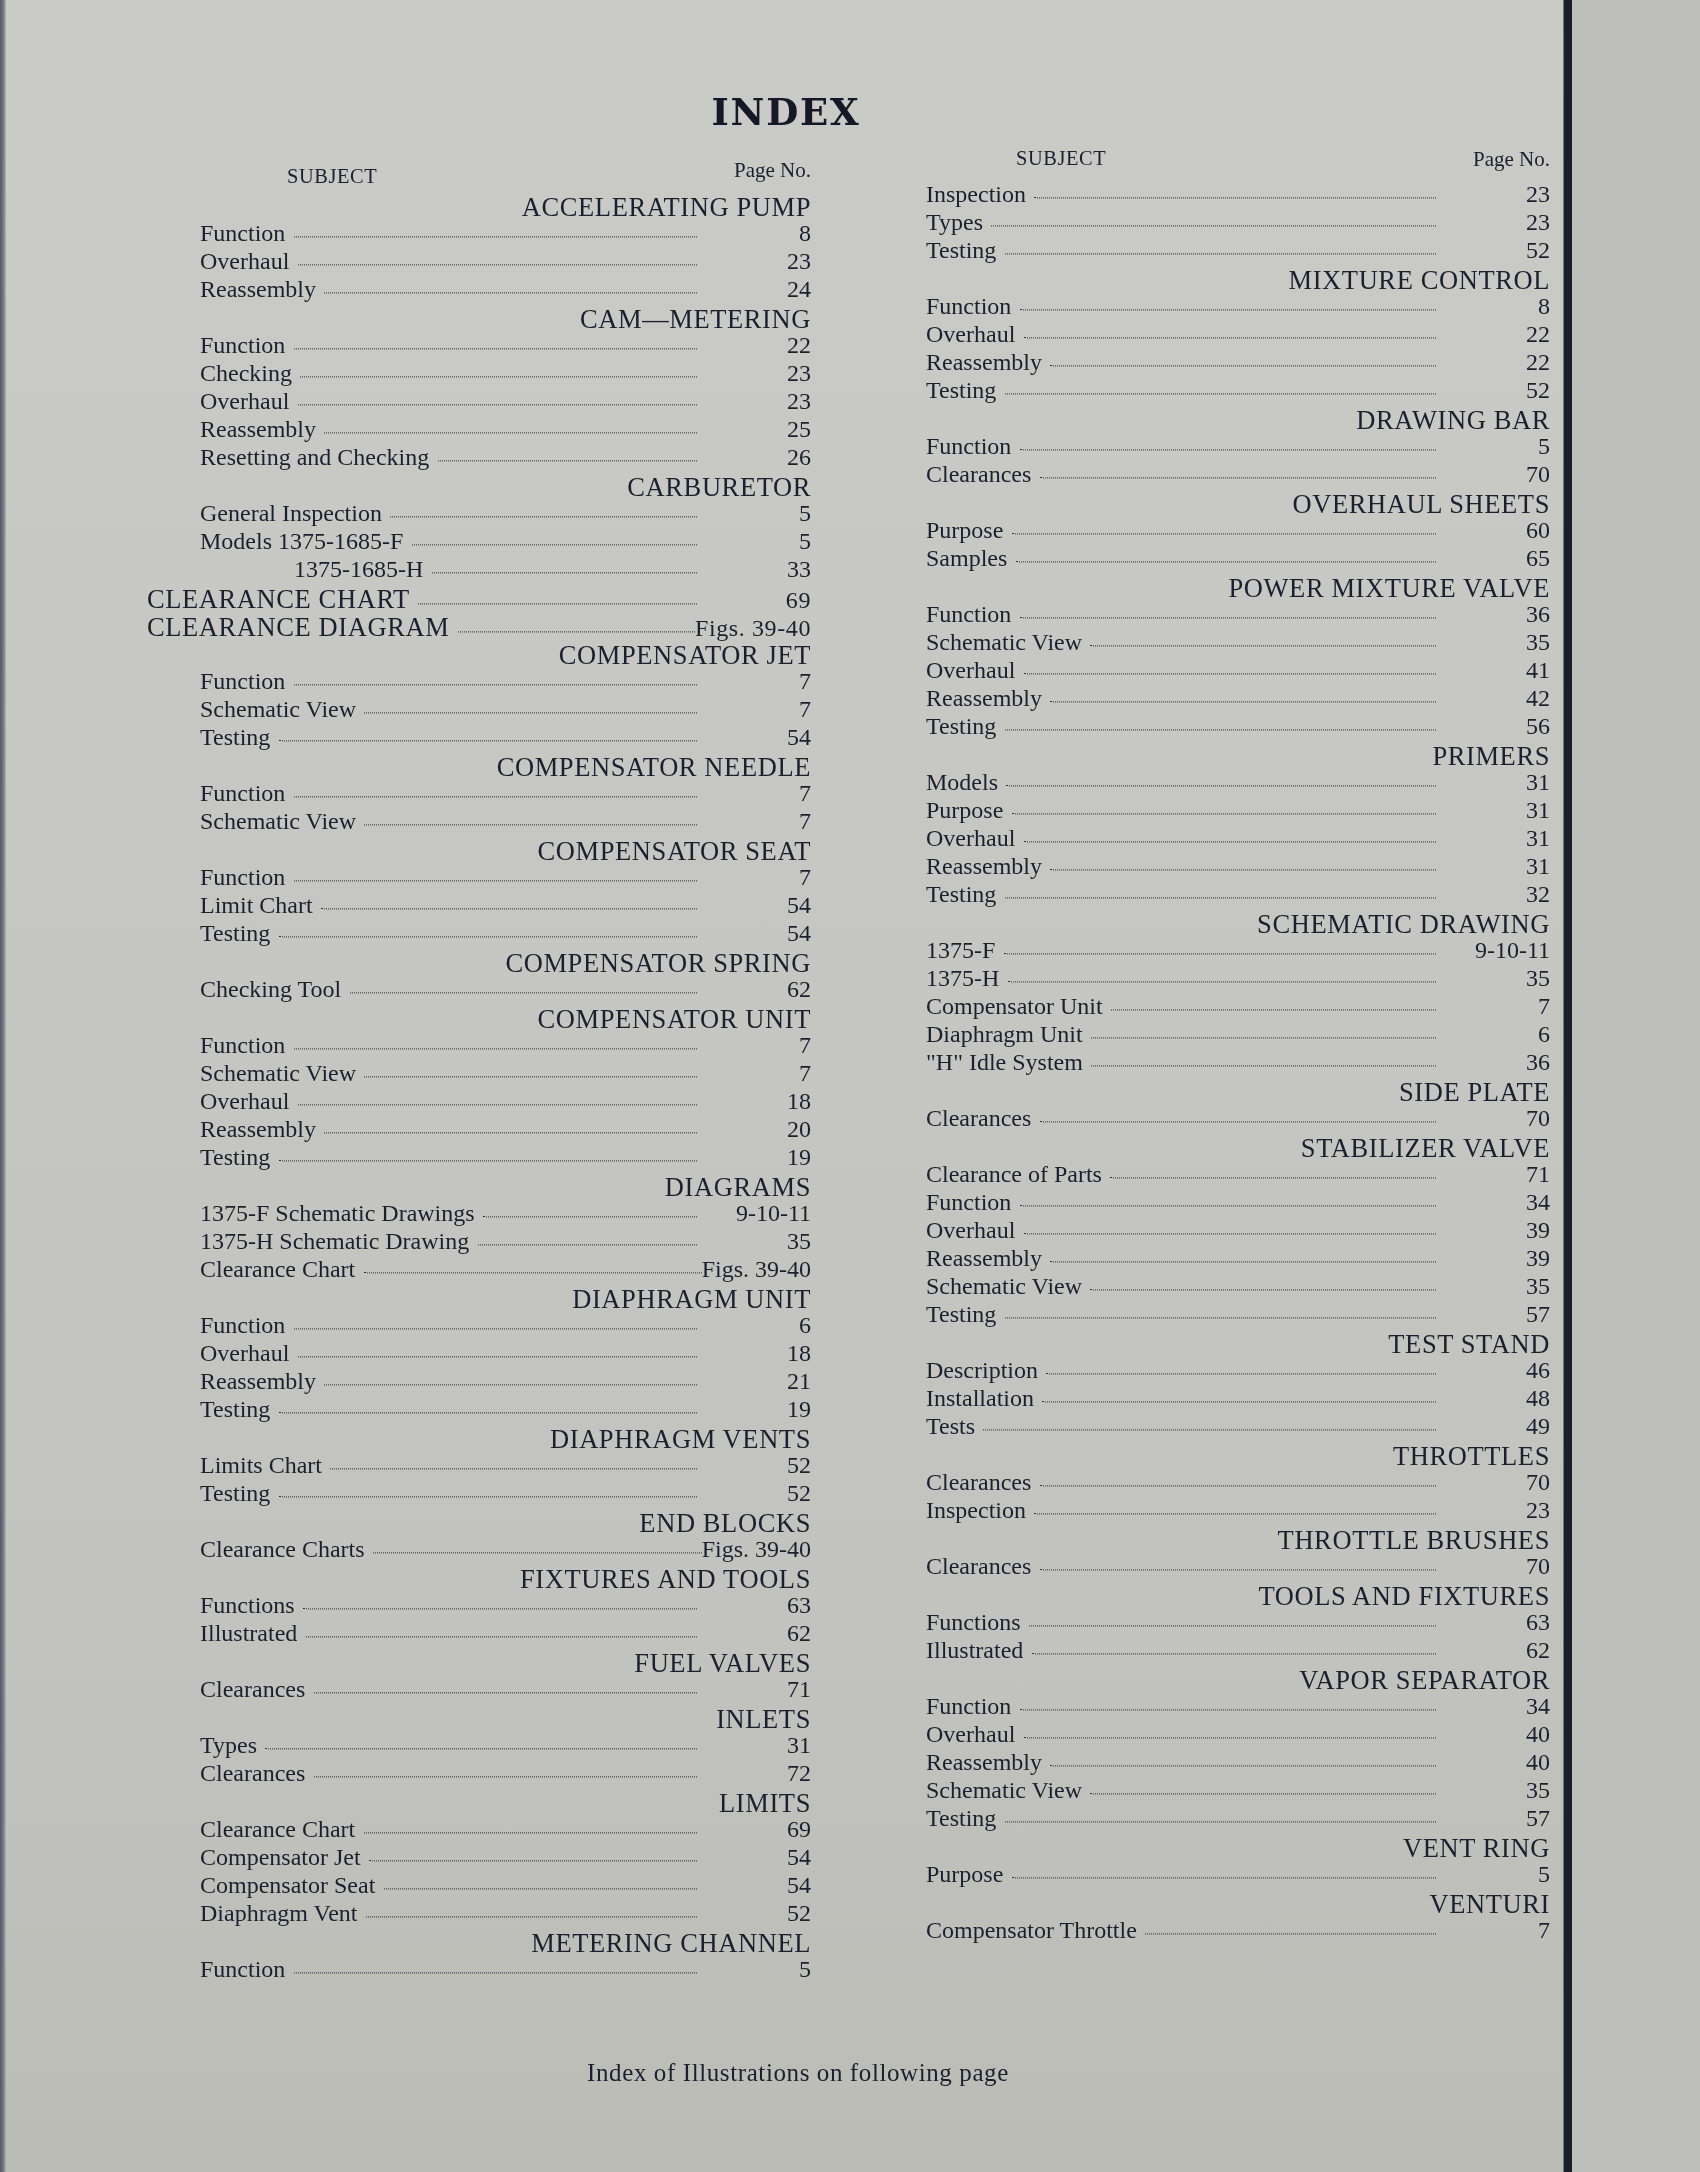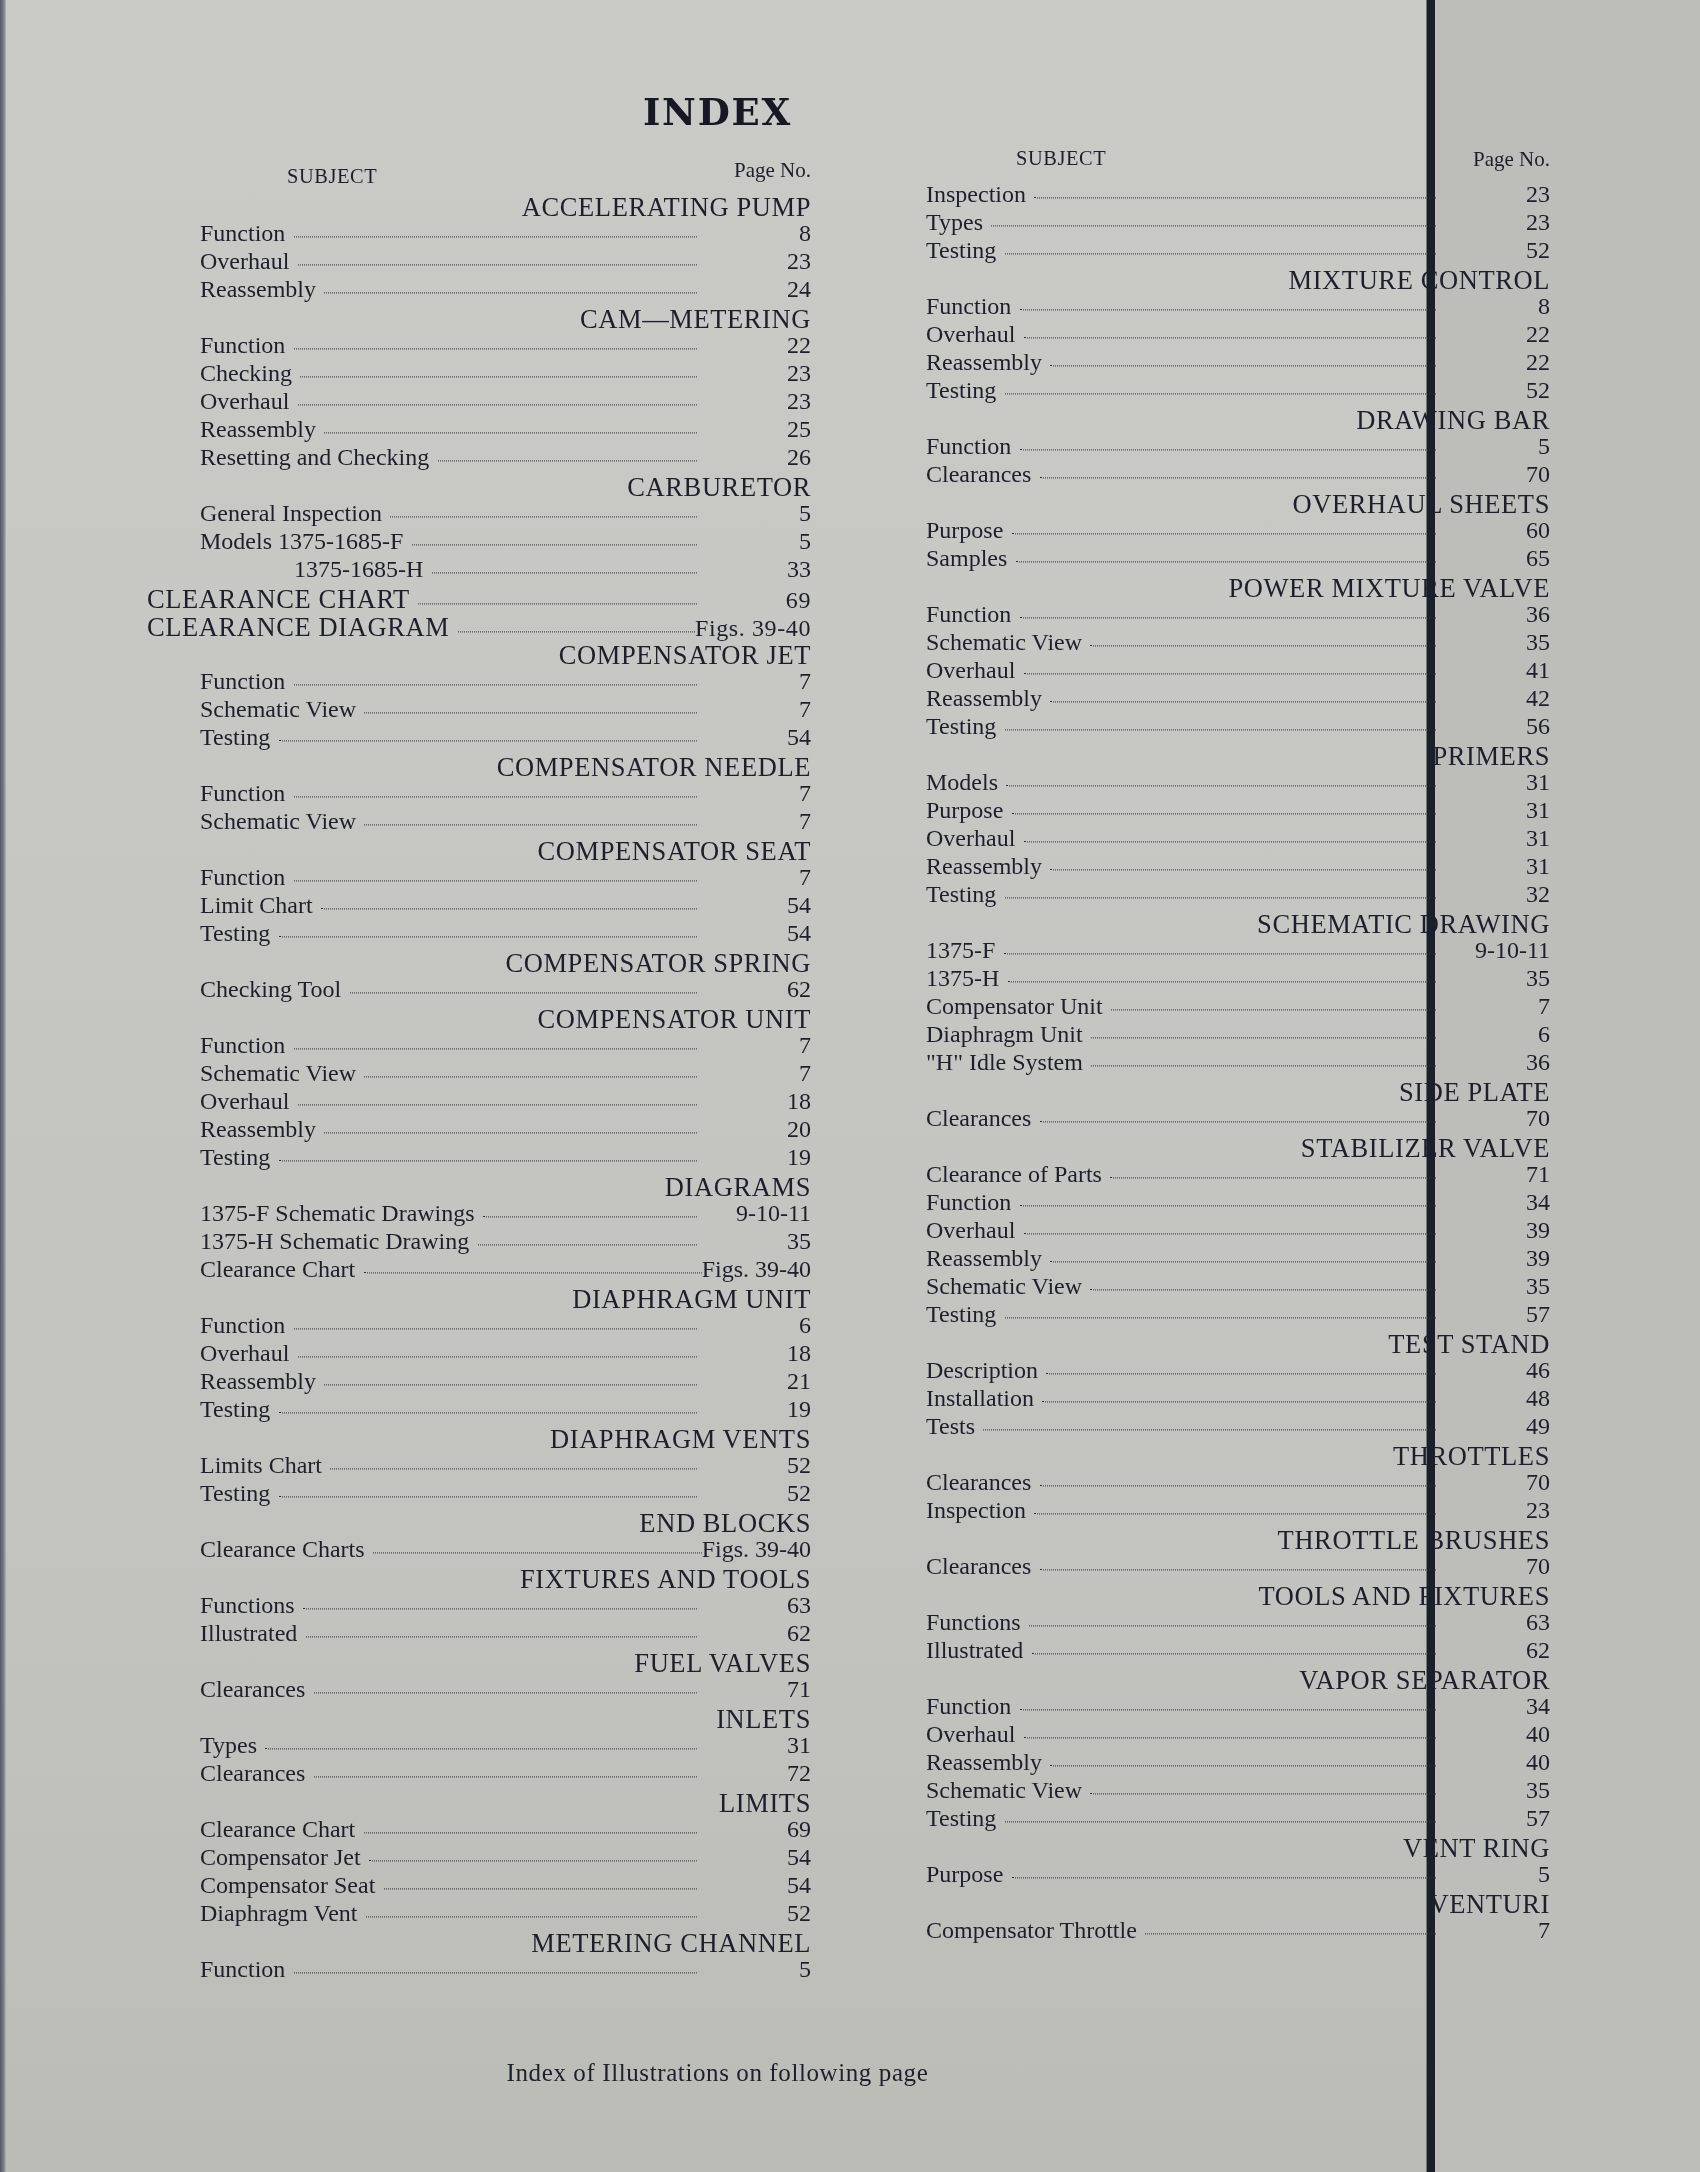--- a/index.html
+++ b/index.html
@@ -10,7 +10,7 @@
     color: #1d1f2e;
   }
   .page {
-    position: absolute; left: 0; top: 0; width: 1435px; height: 2172px;
+    position: absolute; left: 0; top: 0; width: 1572px; height: 2172px;
     background: linear-gradient(180deg, #cacac7 0%, #c6c6c2 40%, #c2c2be 75%, #bcbcb7 100%);
   }
   .left-edge {

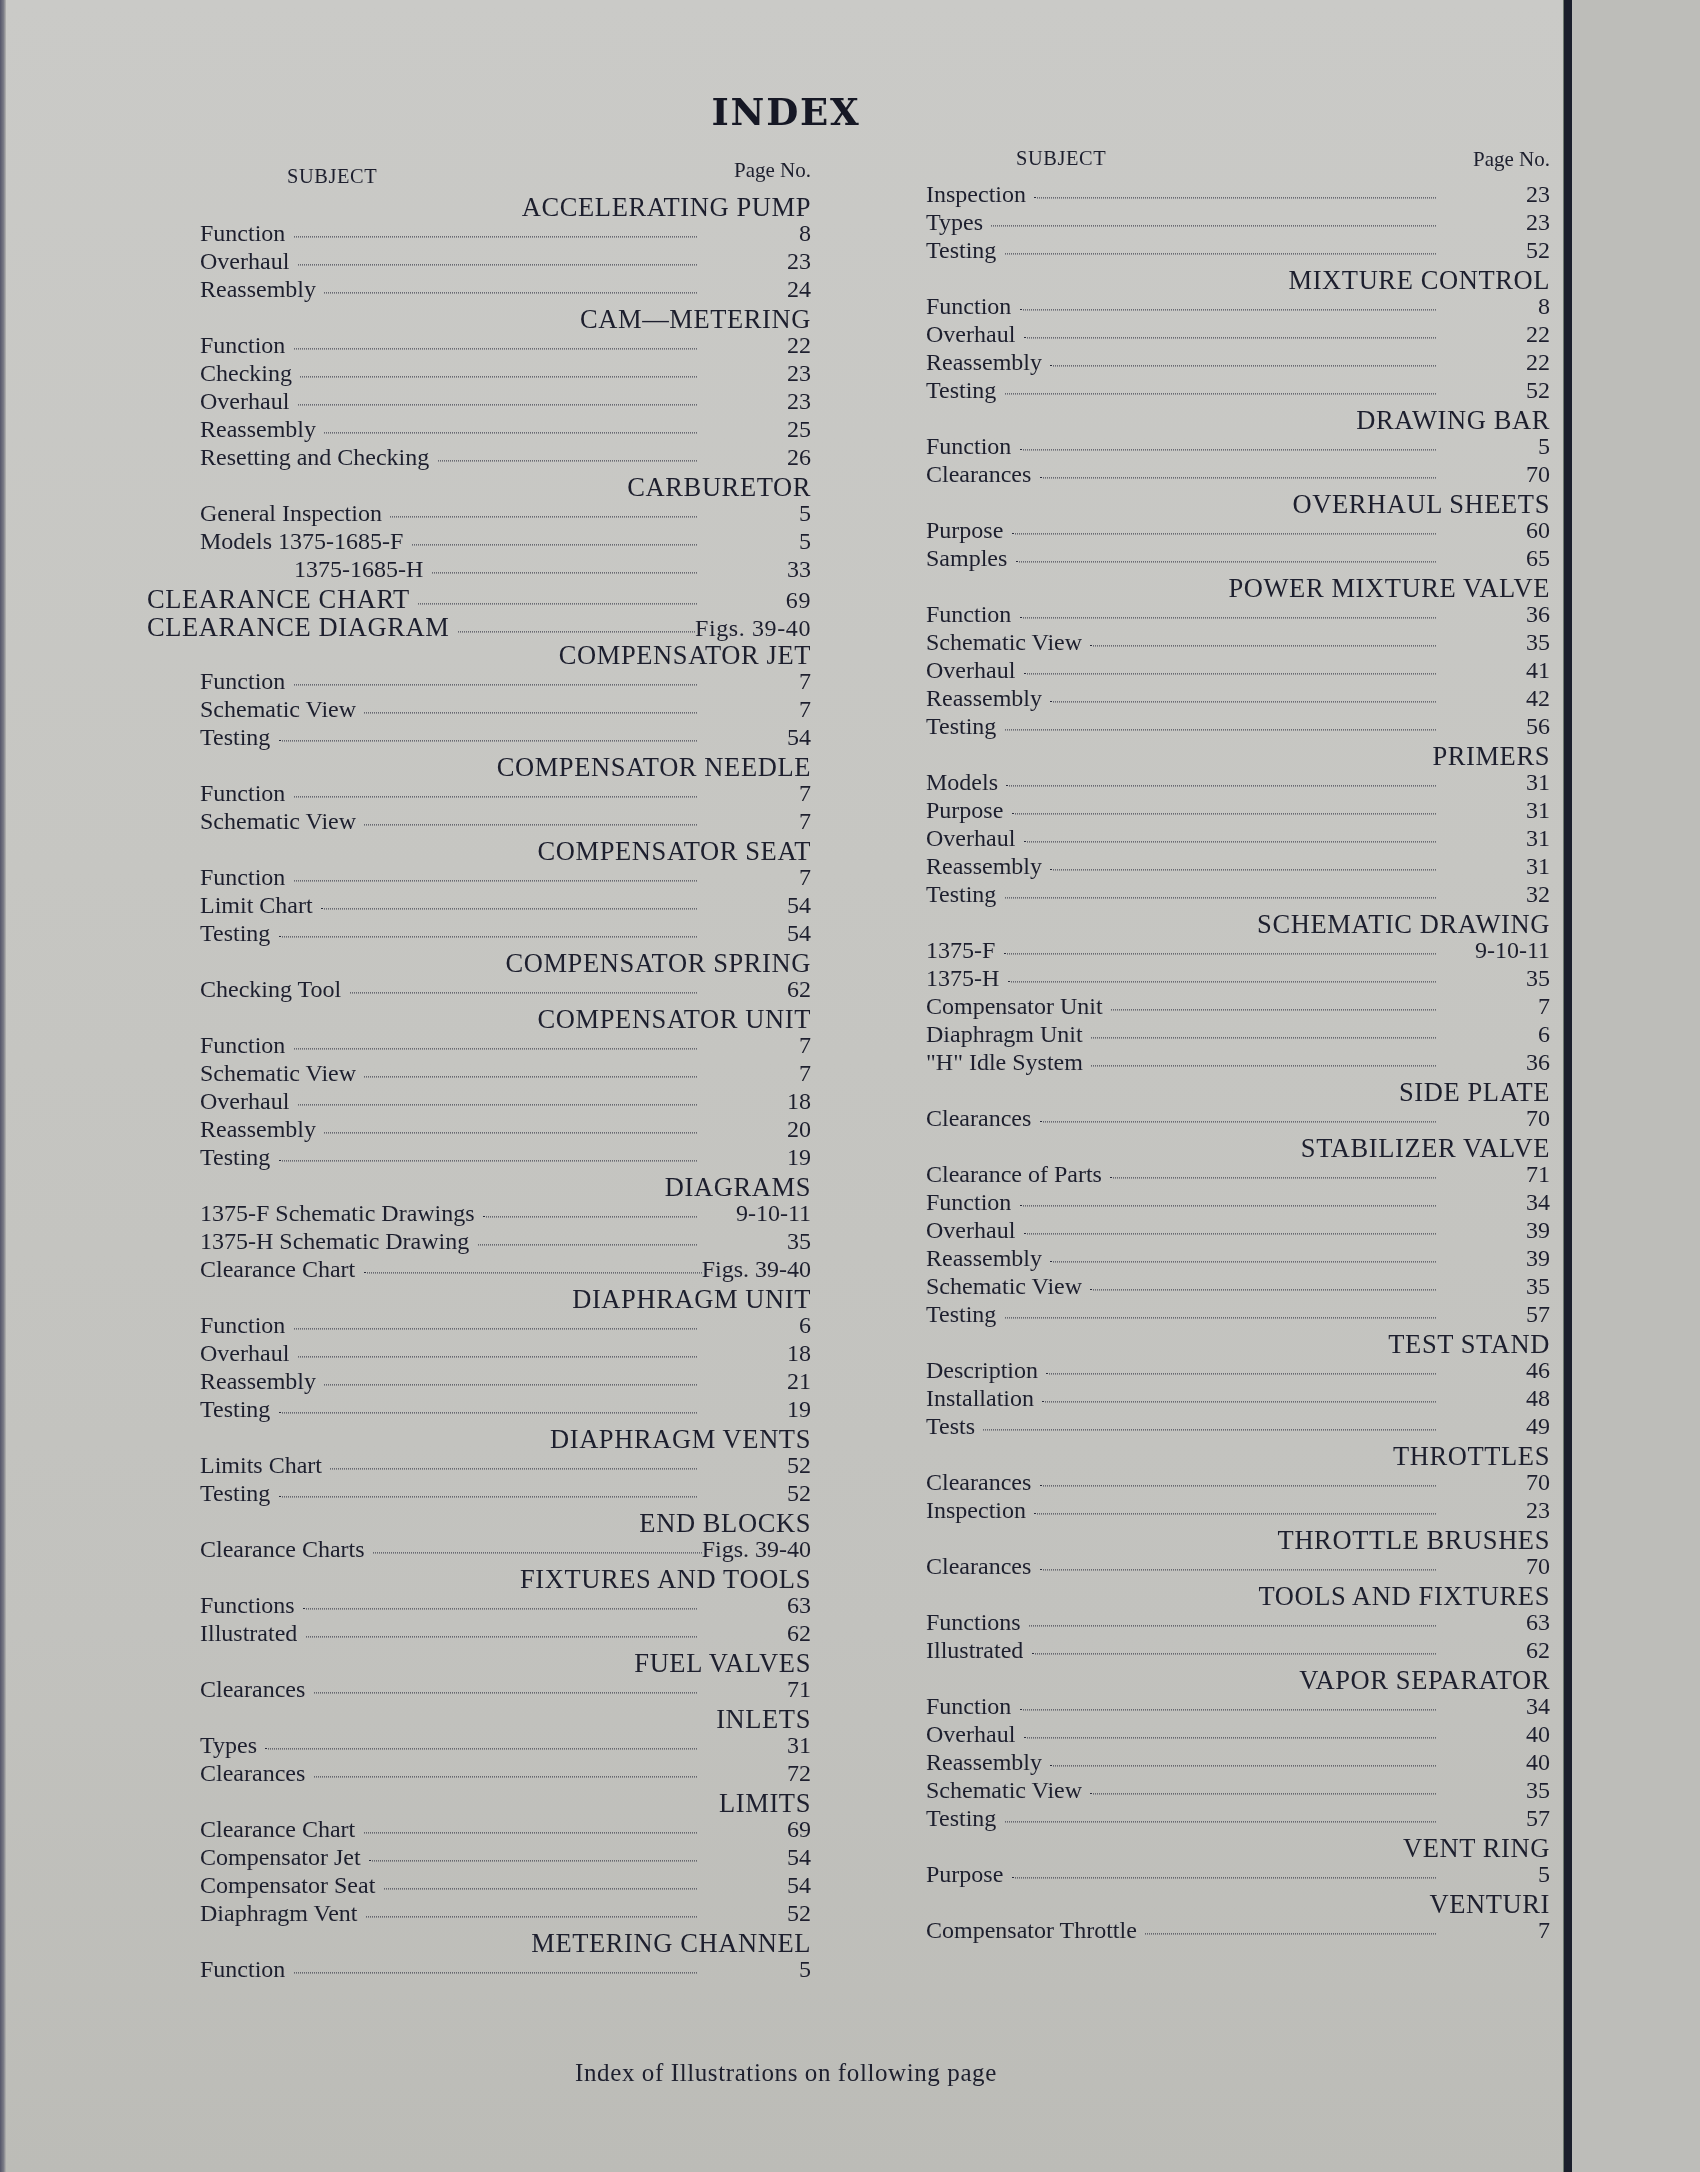--- a/index.html
+++ b/index.html
@@ -51,7 +51,7 @@
   .pg.figs { min-width: 0; }
   .heading .pg { font-size: 24px; }
   .footer {
-    position: absolute; left: 0; width: 100%; top: 2059px; text-align: center;
+    position: absolute; left: 12px; width: 100%; top: 2059px; text-align: center;
     font-size: 25px; letter-spacing: 0.6px;
   }
 </style>

